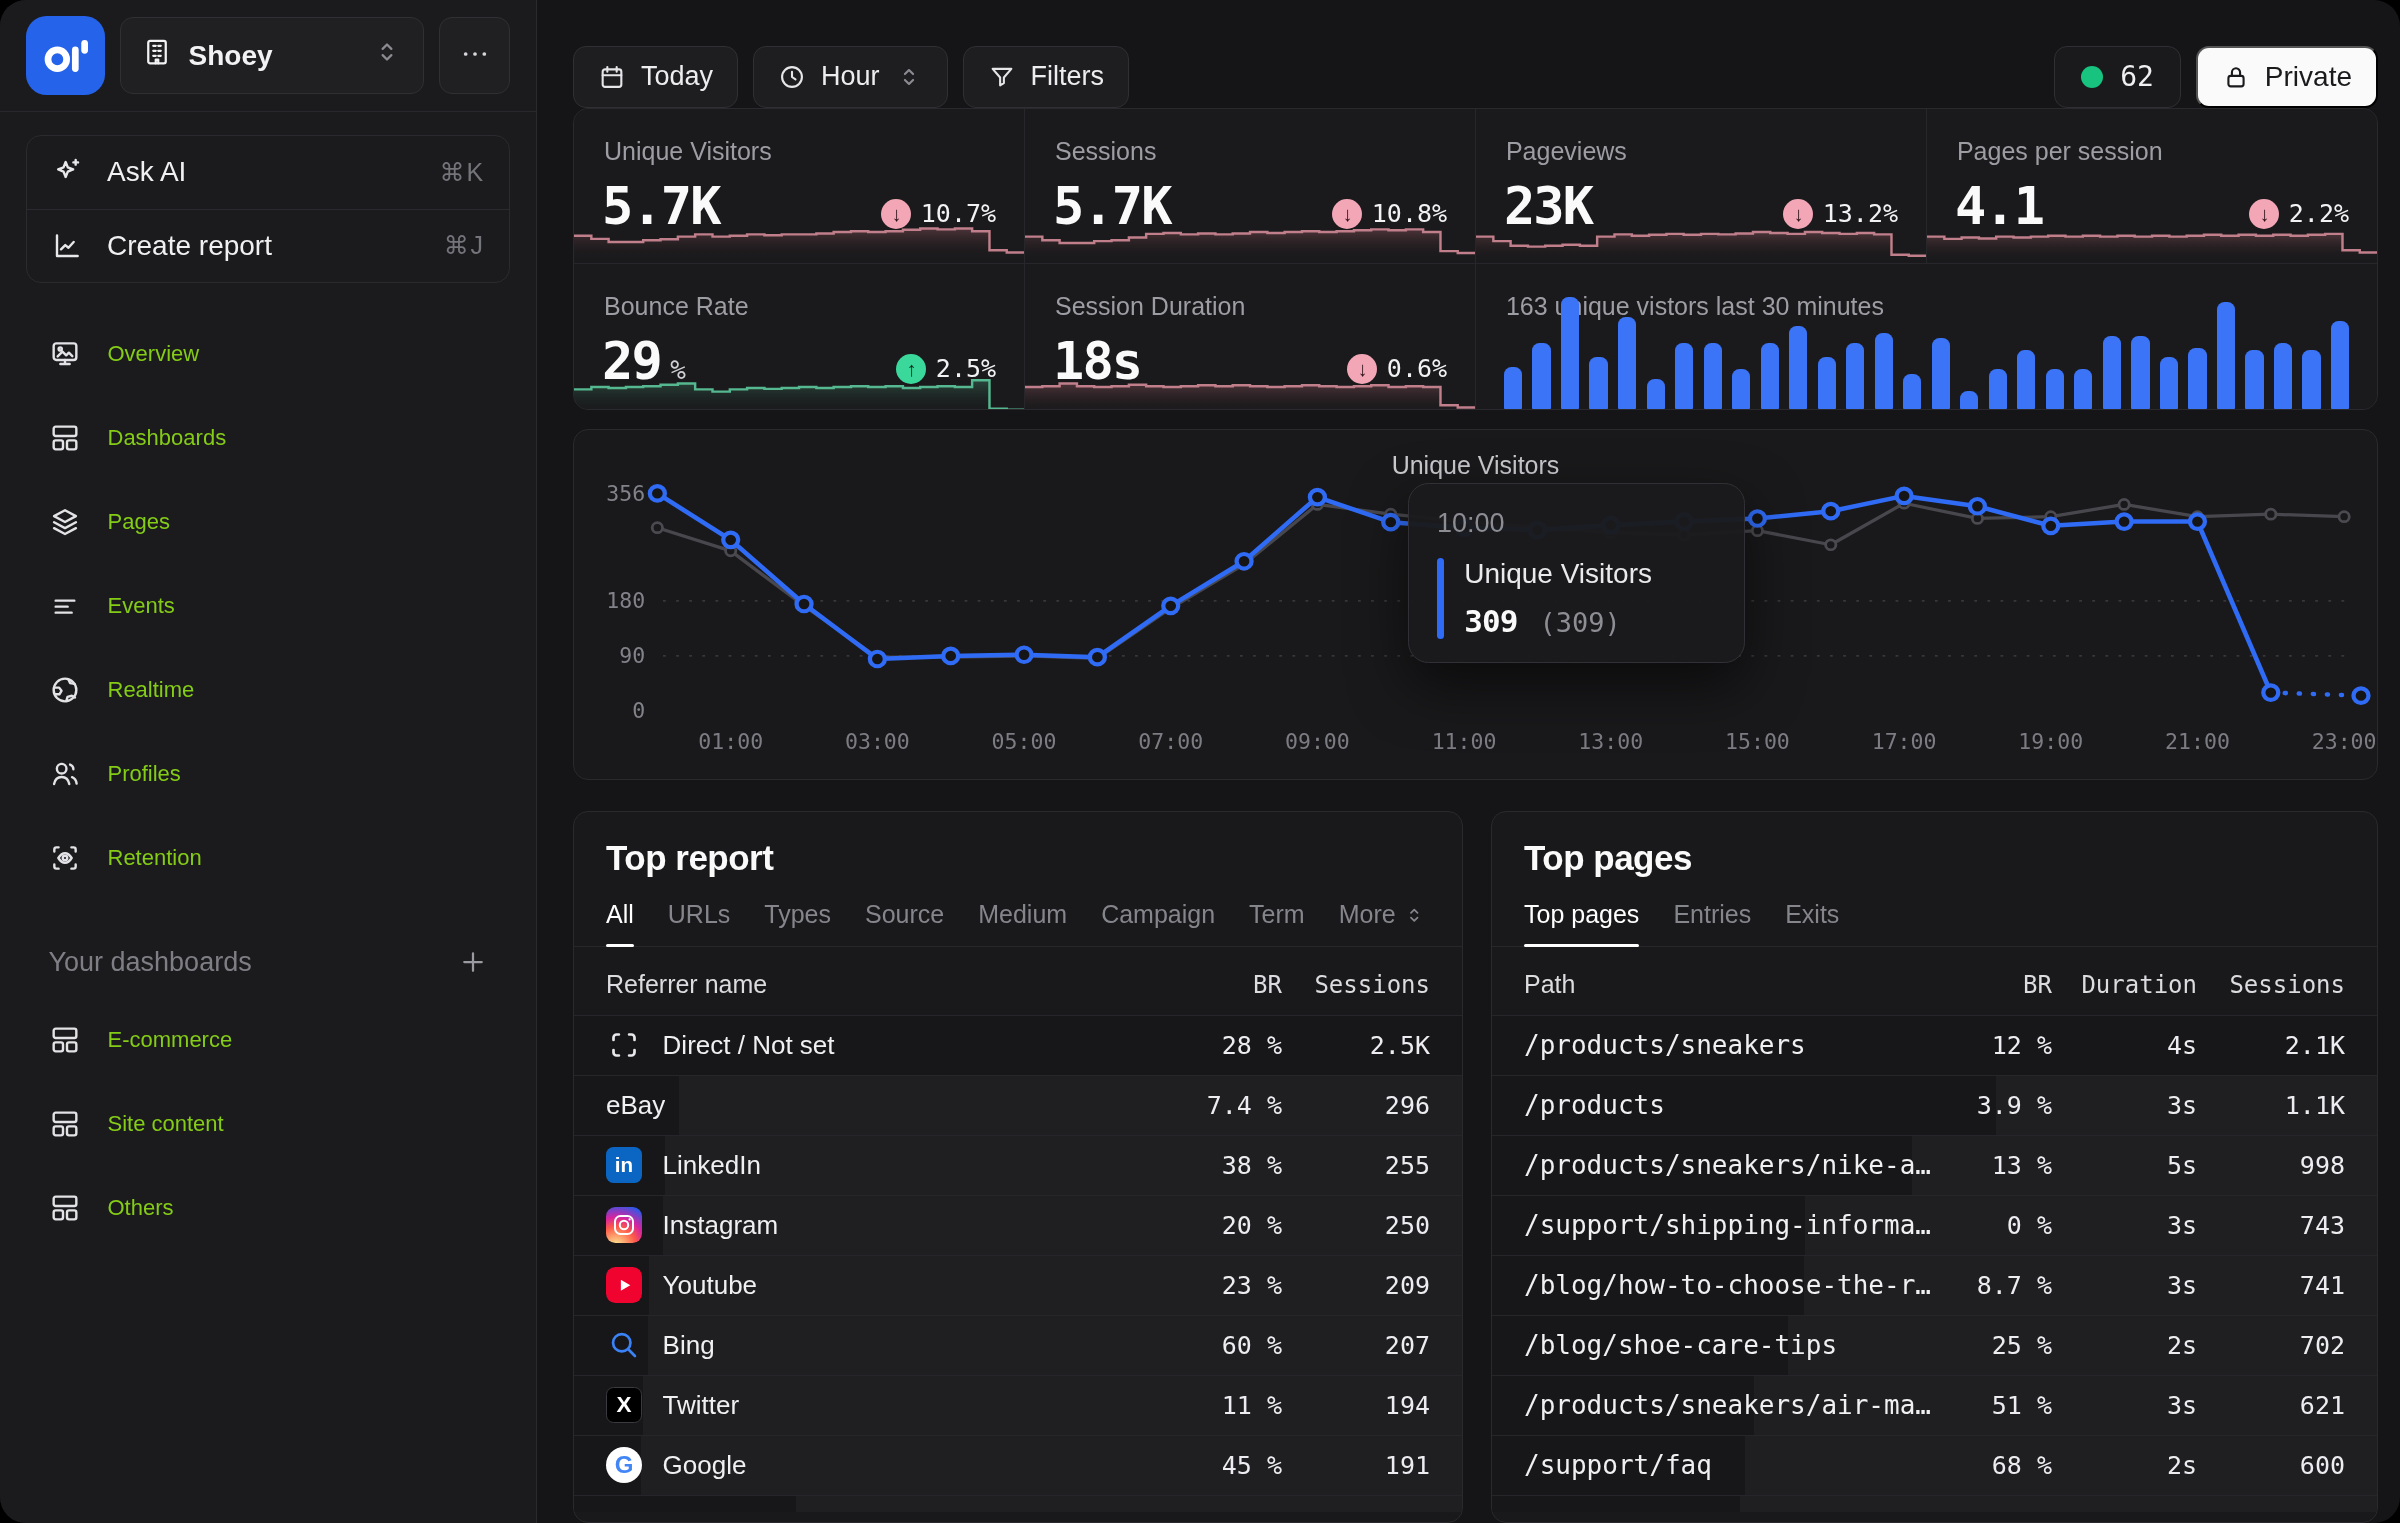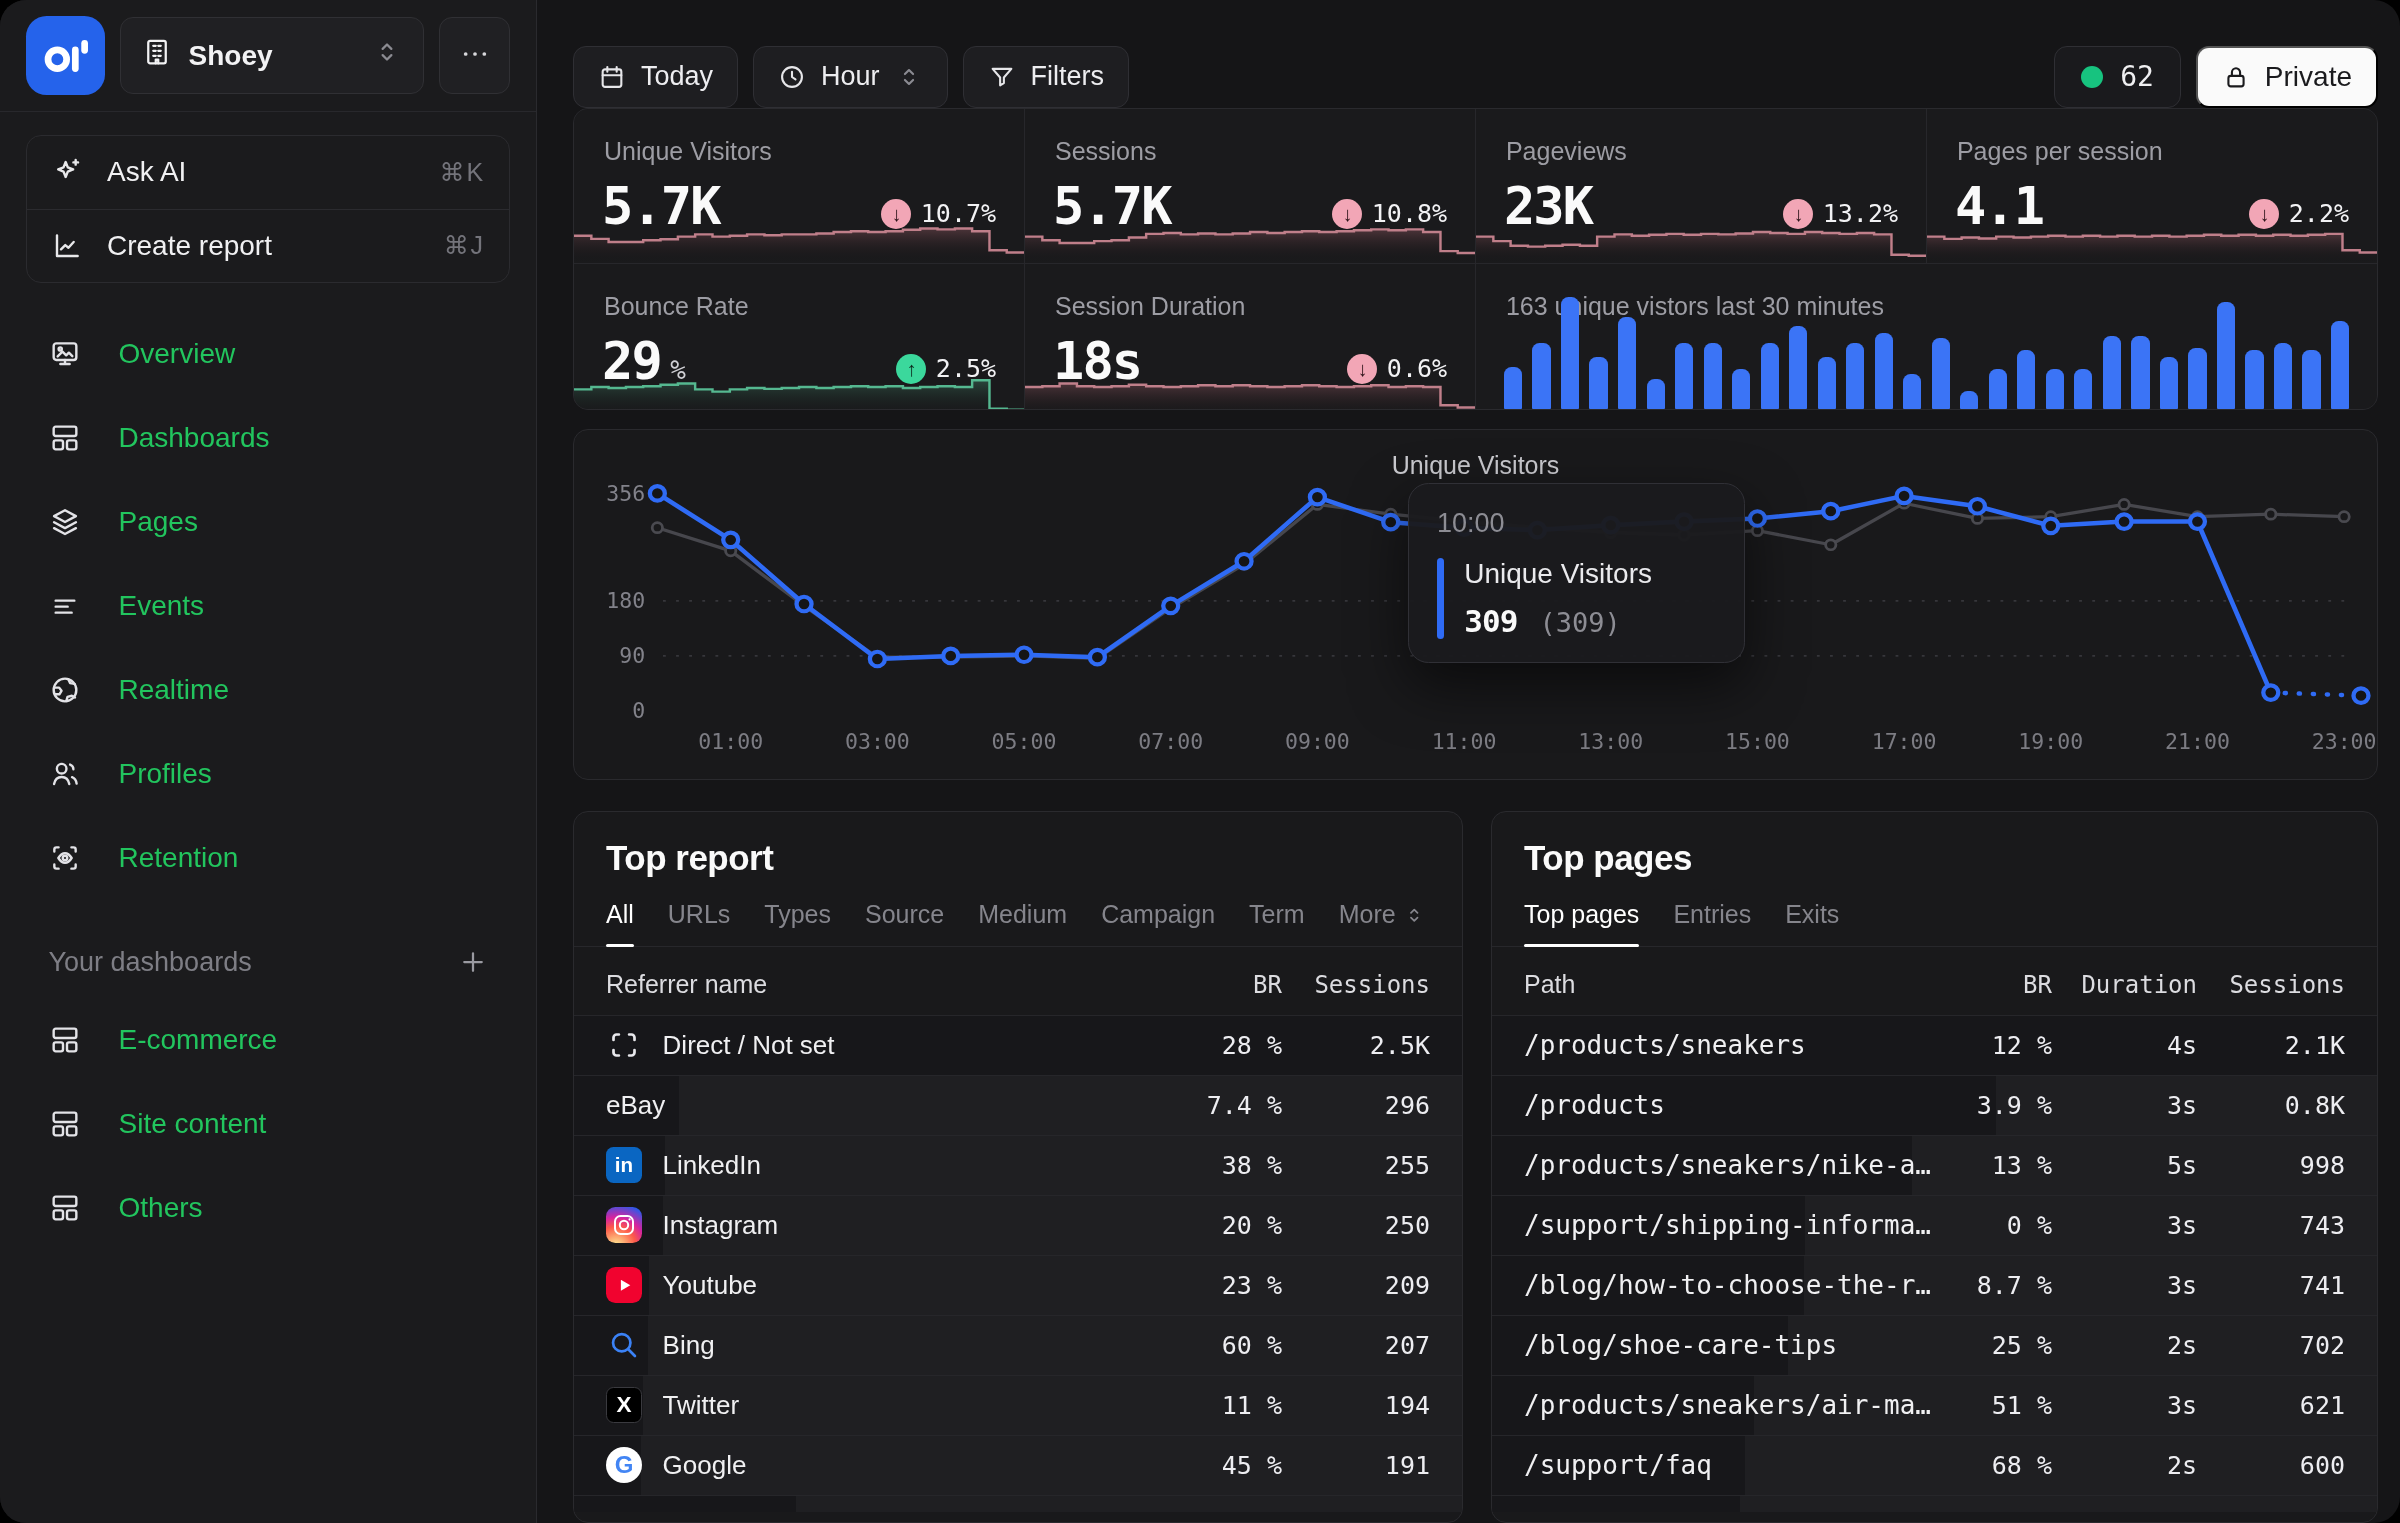--- a/index.html
+++ b/index.html
@@ -36,8 +36,8 @@
   .quick-row .sc { margin-left:auto; color:#74747b; font-size:25px; letter-spacing:1.9px; }
 
   .nav { padding:20.6px 26px 0 26px; }
-  .nav-item { height:84px; display:flex; align-items:center; gap:38px; padding:0 22.5px;
-    border-radius:11.2px; color:#22c55e; font-size:28px; cursor:pointer; }
+  .nav-item { height:84px; display:flex; align-items:center; gap:27px; padding:0 22.5px;
+    border-radius:11.2px; color:#84cc16; font-size:22px; cursor:pointer; }
   .nav-item .ic { color:#e3e3e7; display:flex; }
   .nav-item .ic svg { width:32px; height:32px; }
 

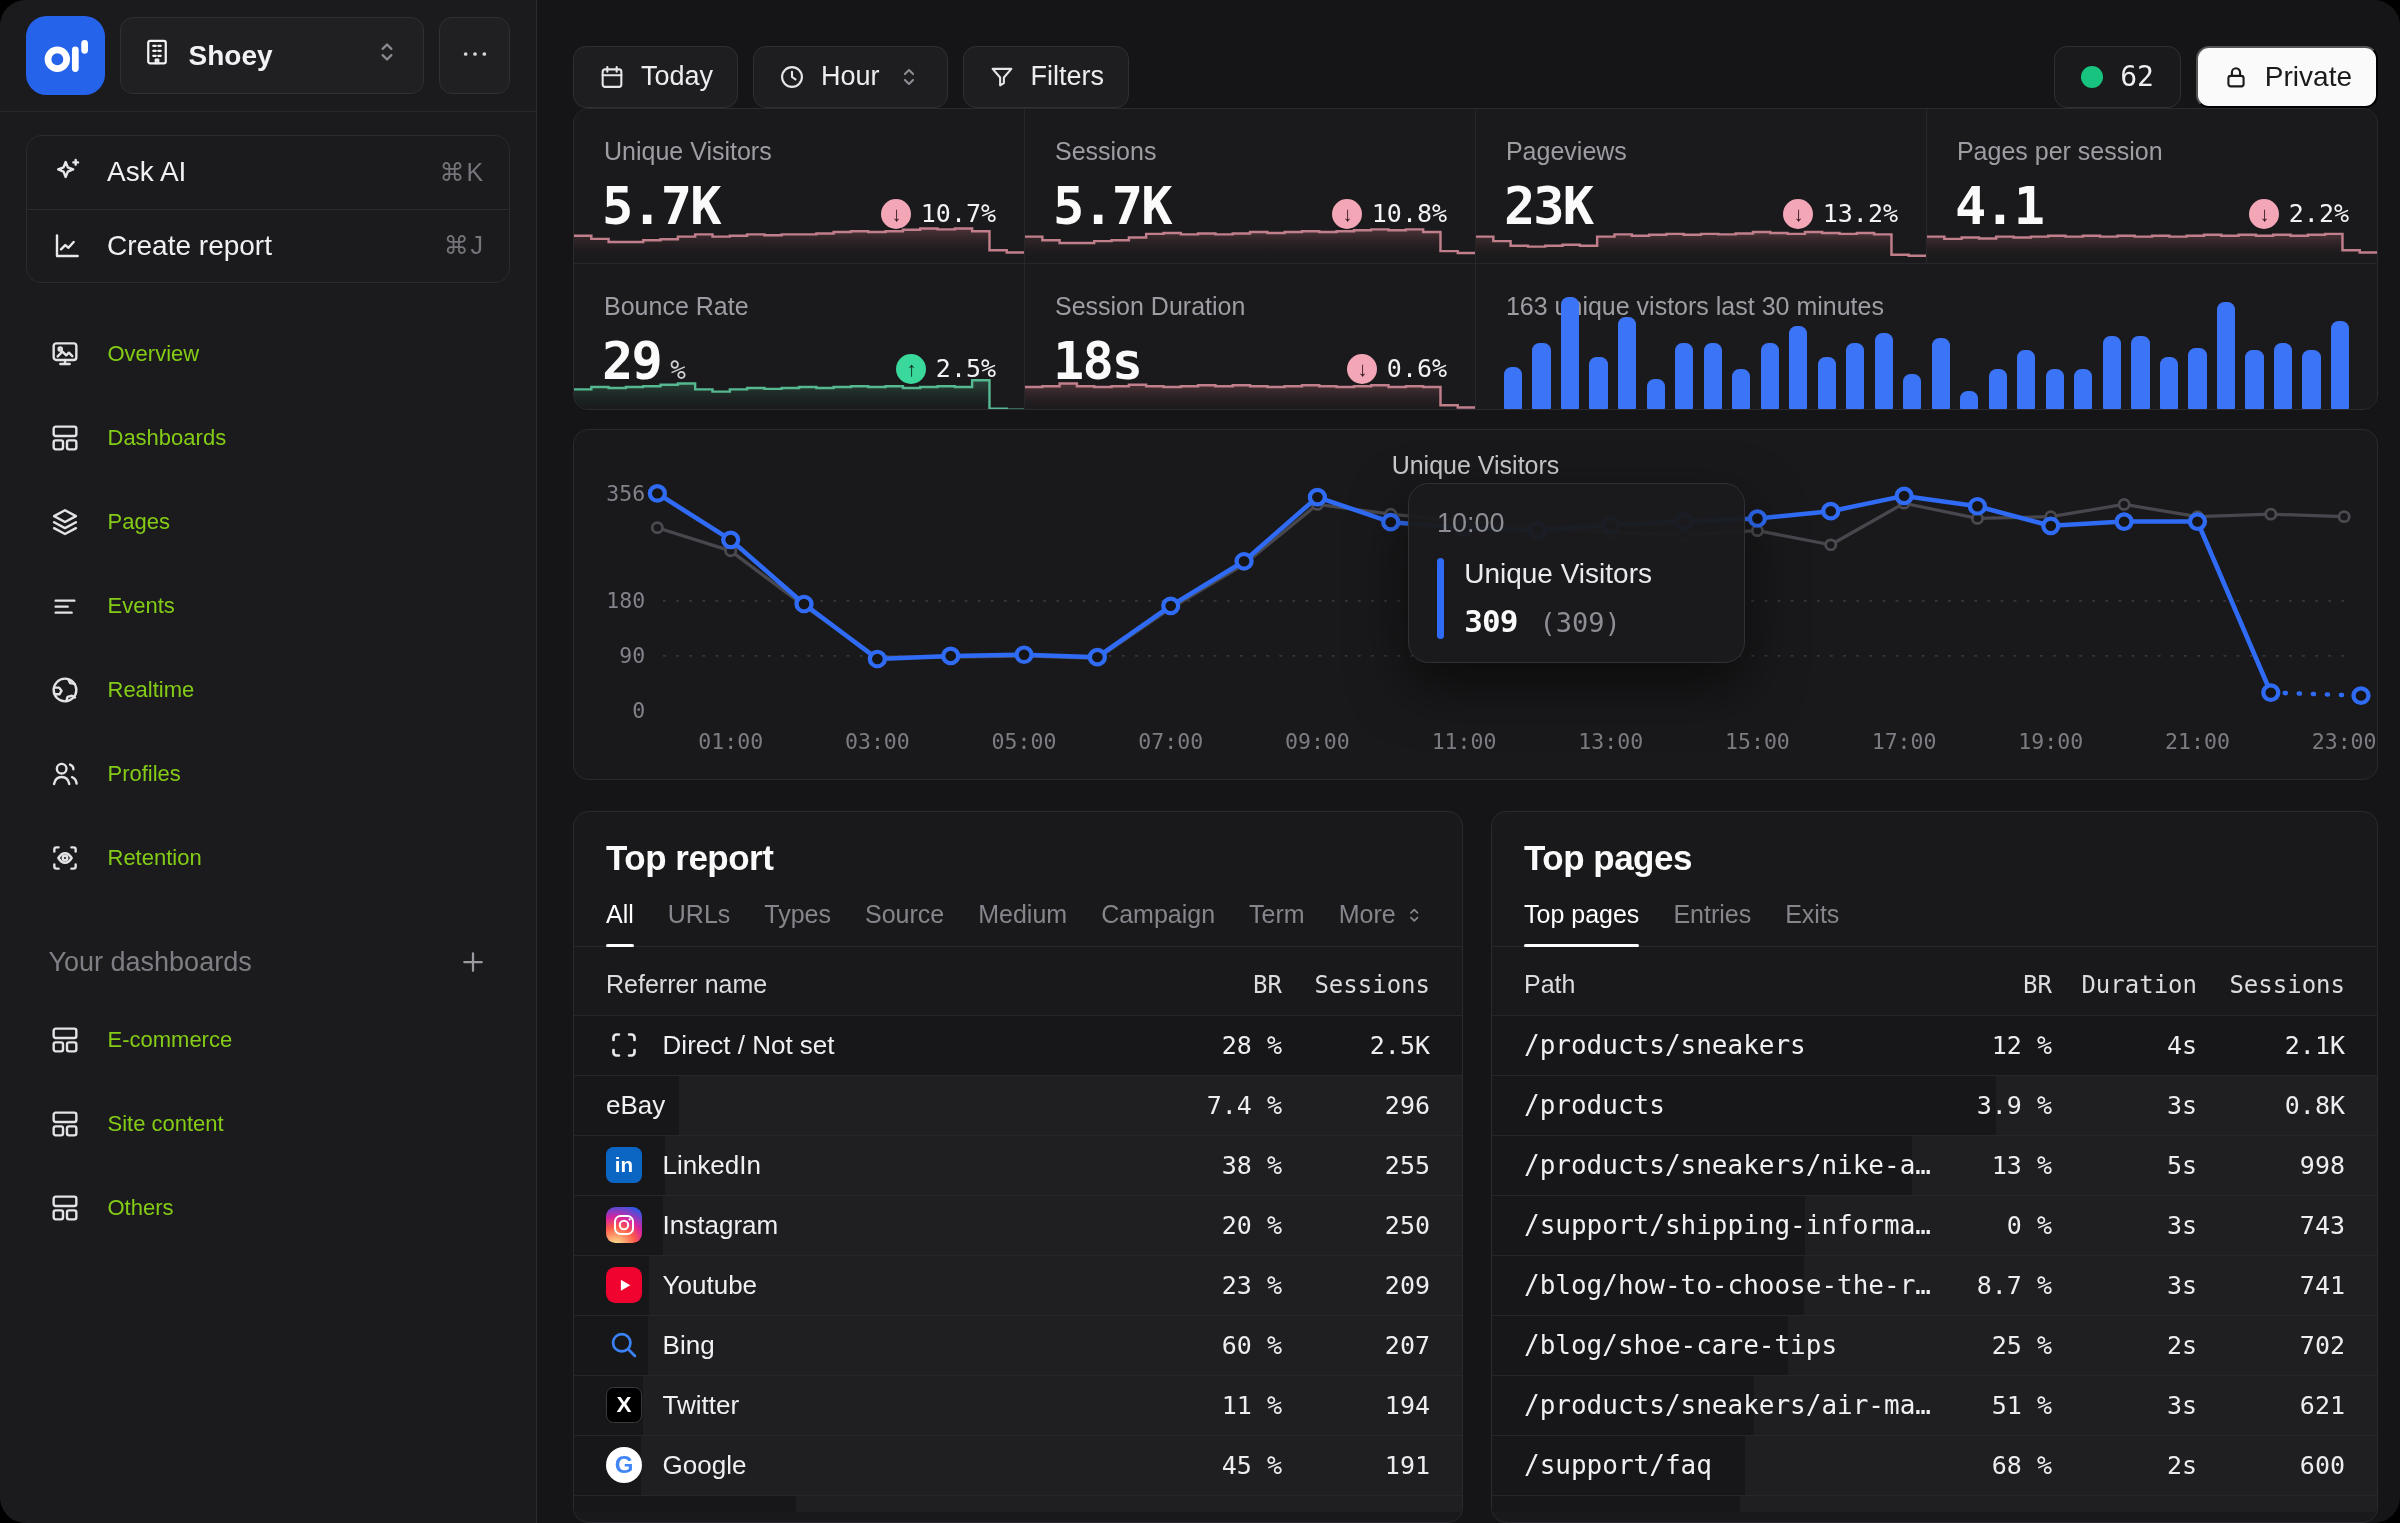--- a/index.html
+++ b/index.html
@@ -771,7 +771,7 @@
               </span>
               <span class="num col-br">3.9 %</span>
               <span class="num col-dur">3s</span>
-              <span class="num col-ses">0.8K</span>
+              <span class="num col-ses">1.1K</span>
             </div>
             <div class="t-row" style="background:linear-gradient(to right,#17171a 47.5%,#1f1f22 47.5%);">
               <span class="name">

